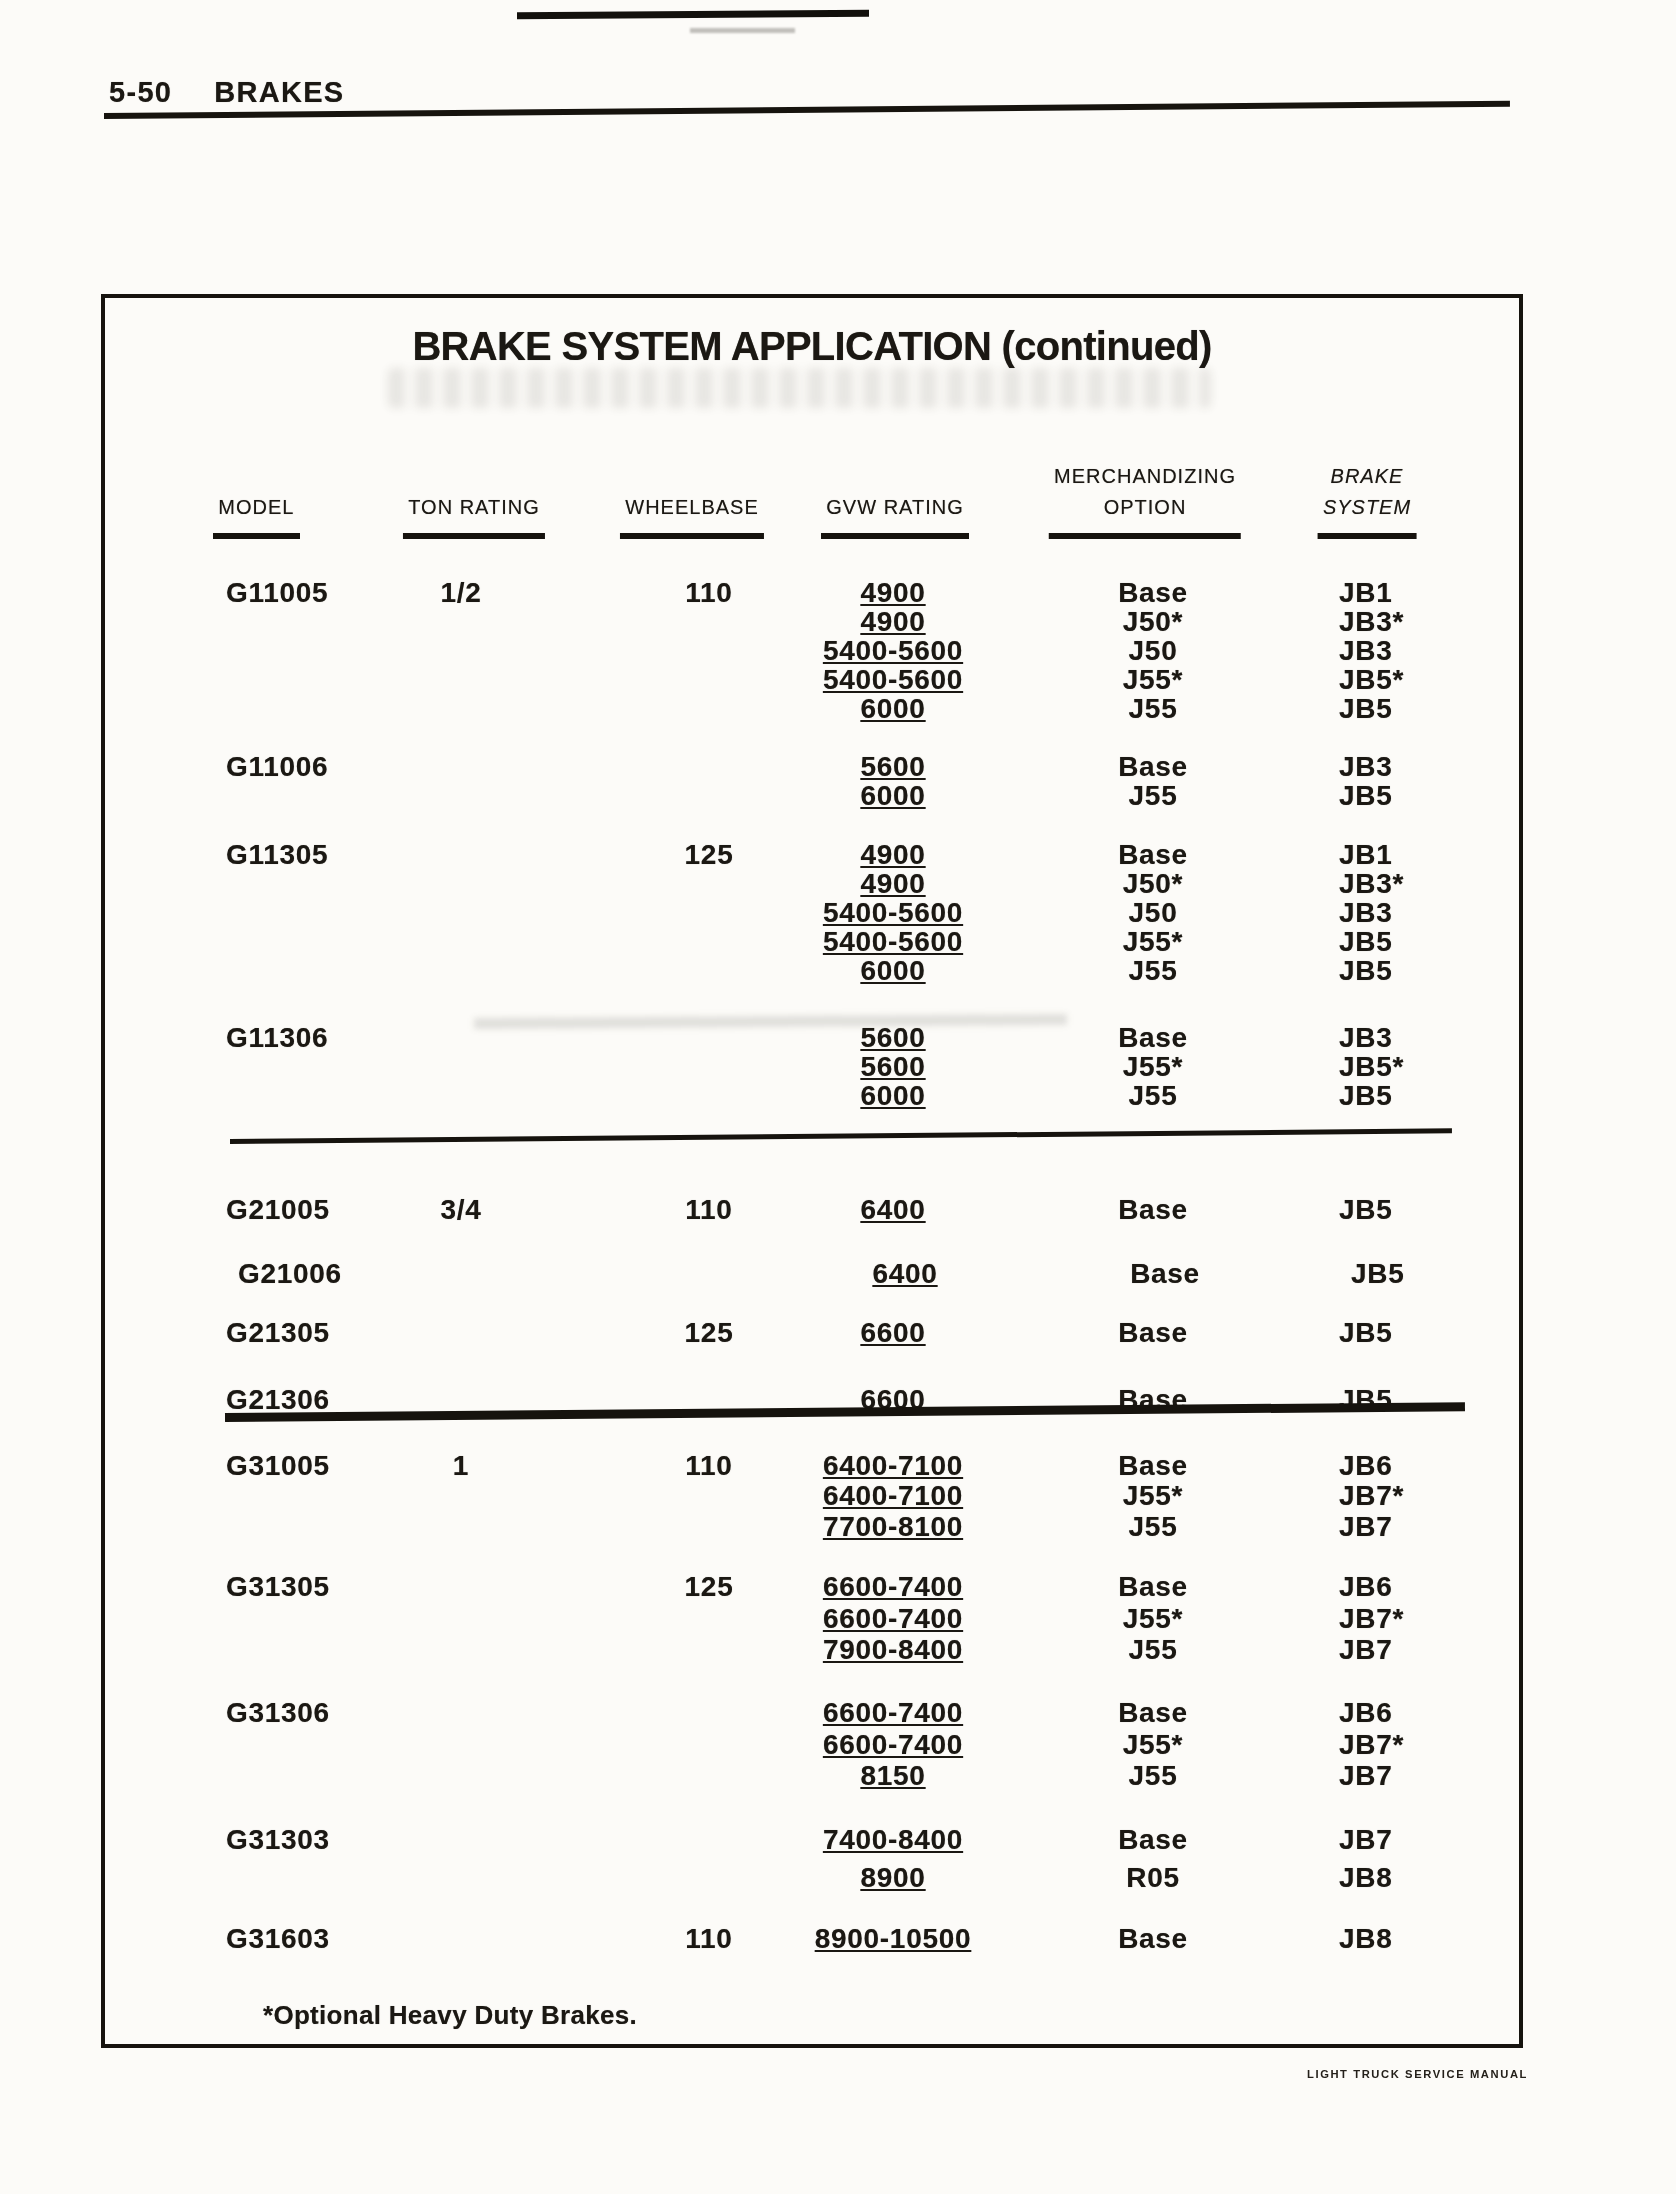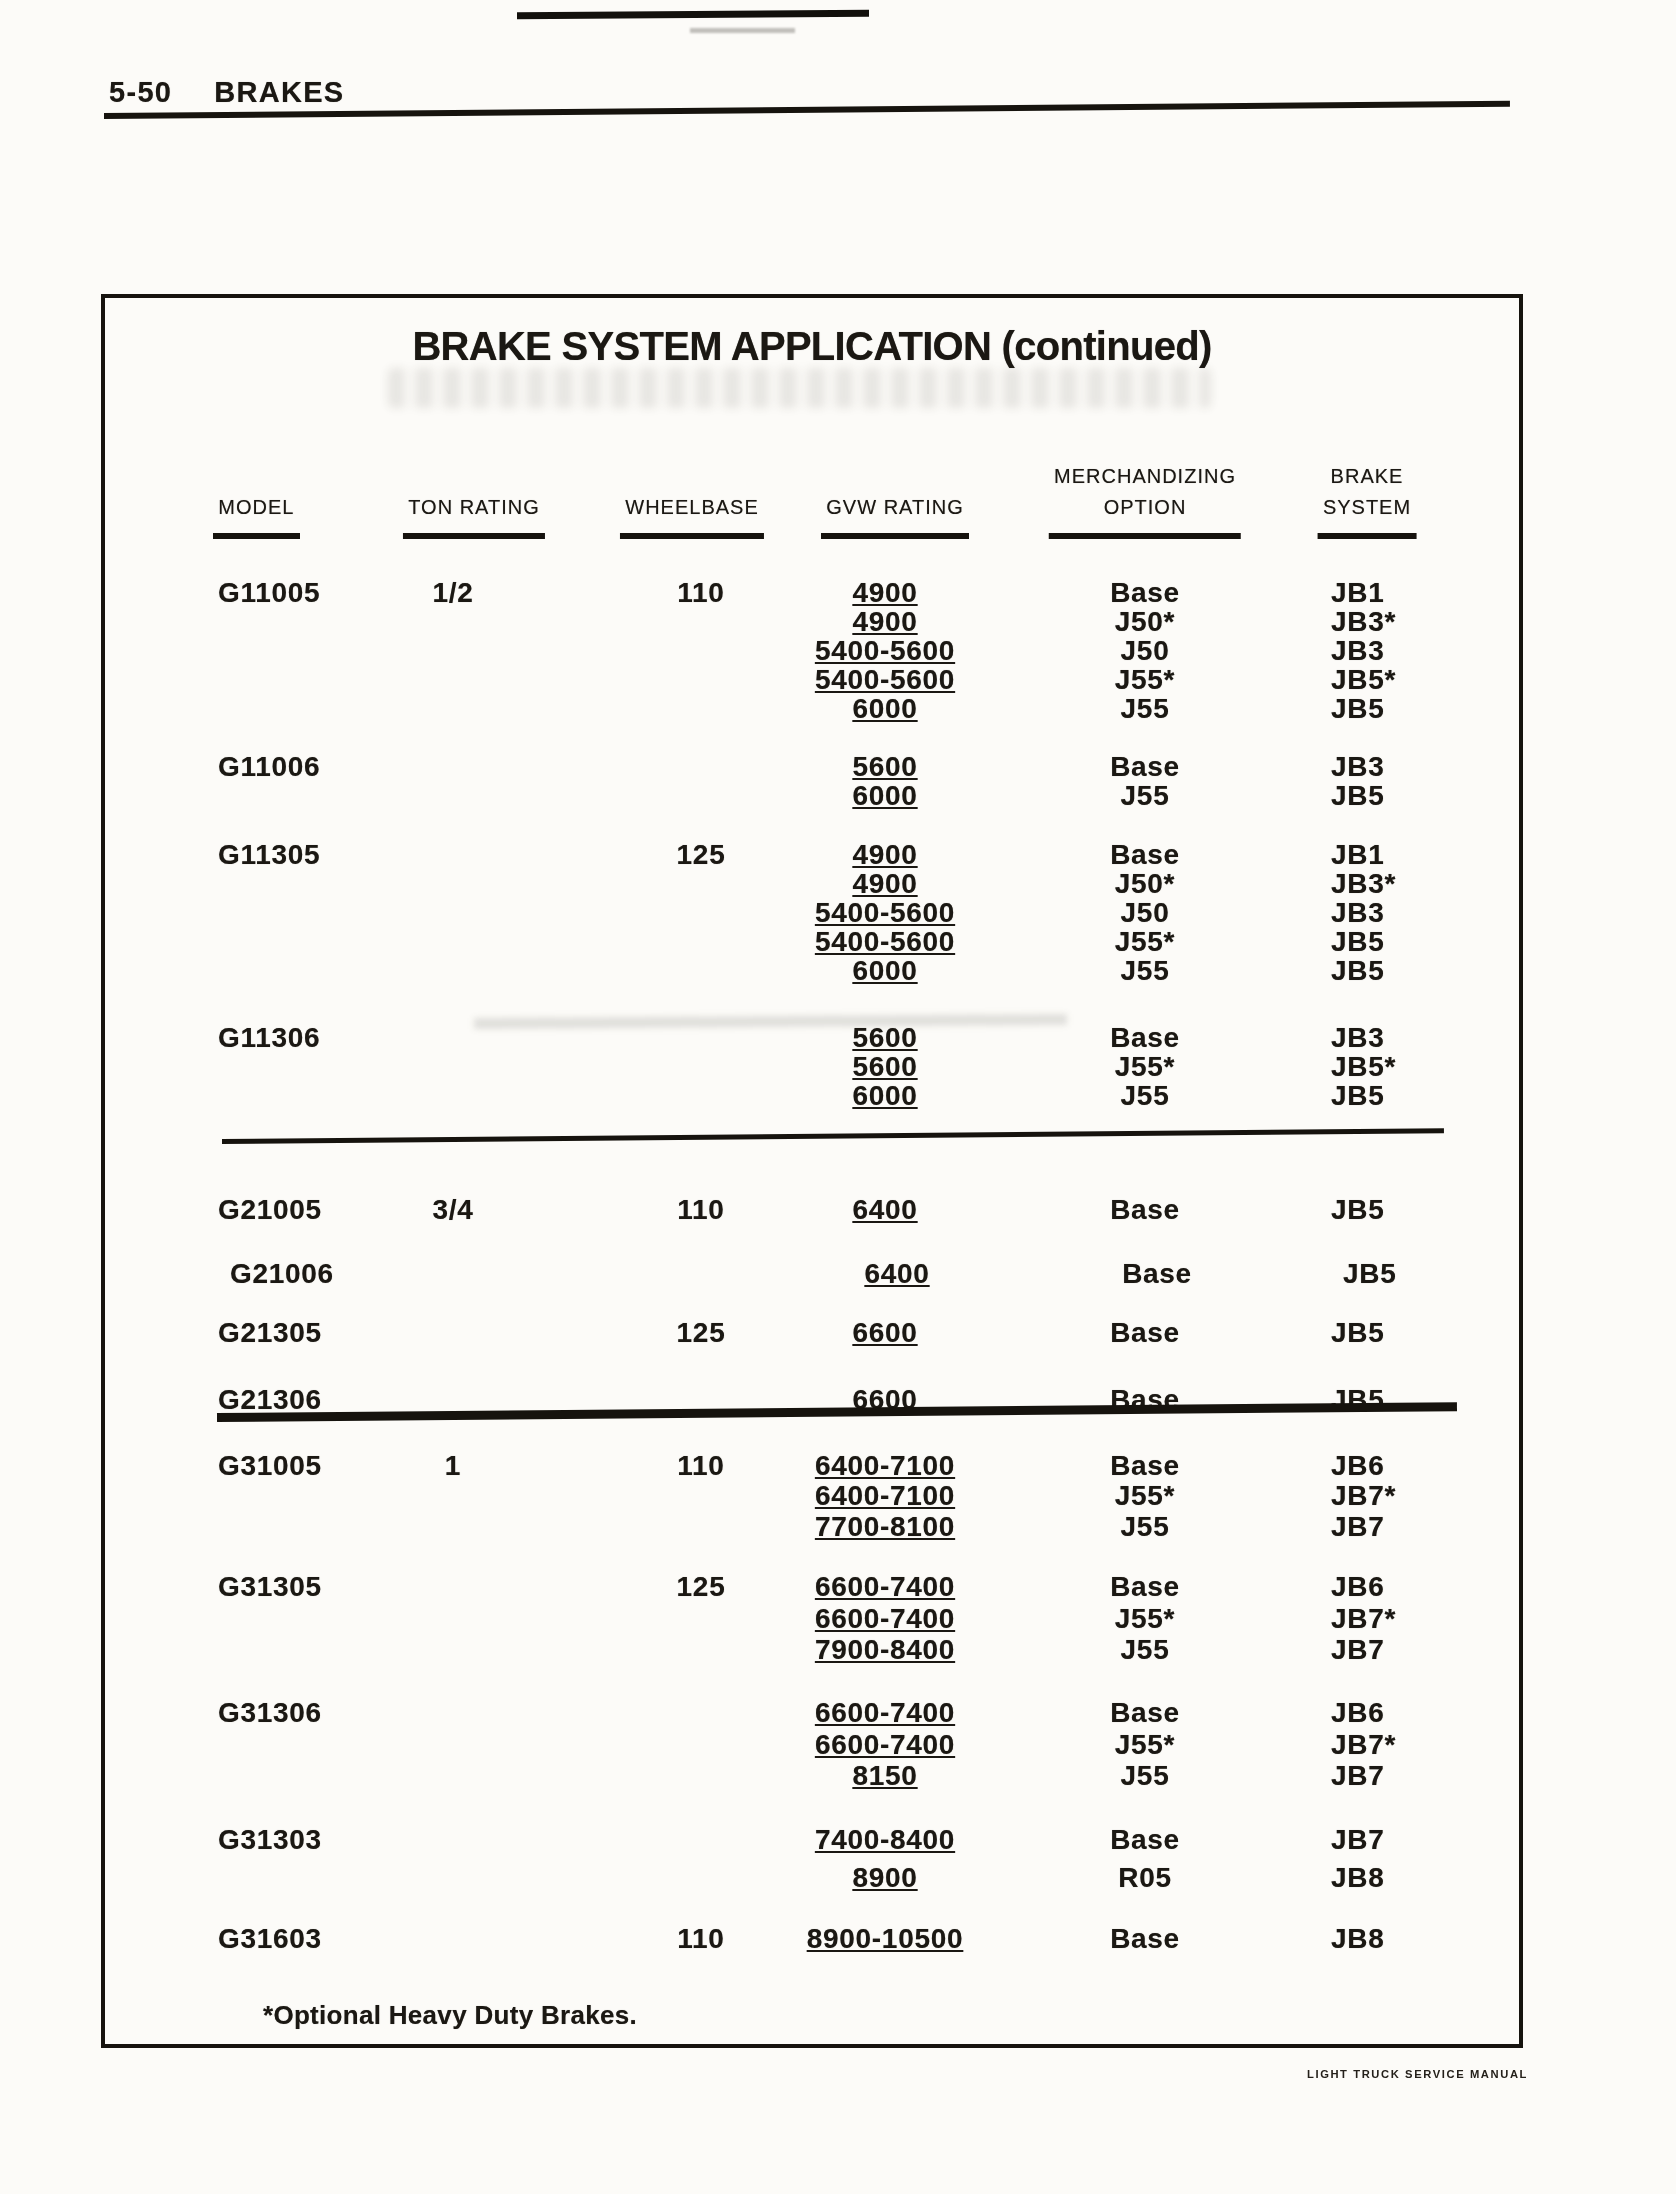--- a/index.html
+++ b/index.html
@@ -59,7 +59,7 @@
   .th-wheelbase{left:587px;transform:translateX(-50%);}
   .th-gvw{left:790px;transform:translateX(-50%);}
   .th-option{left:1040px;transform:translateX(-50%);}
-  .th-brake{left:1262px;transform:translateX(-50%);}
+  .th-brake{left:1262px;transform:translateX(-50%);font-style:italic;}
   
   .tbody{position:absolute;top:0;left:0;width:100%;height:100%;padding-left:40px;}
   .group{position:absolute;left:0;width:100%;}

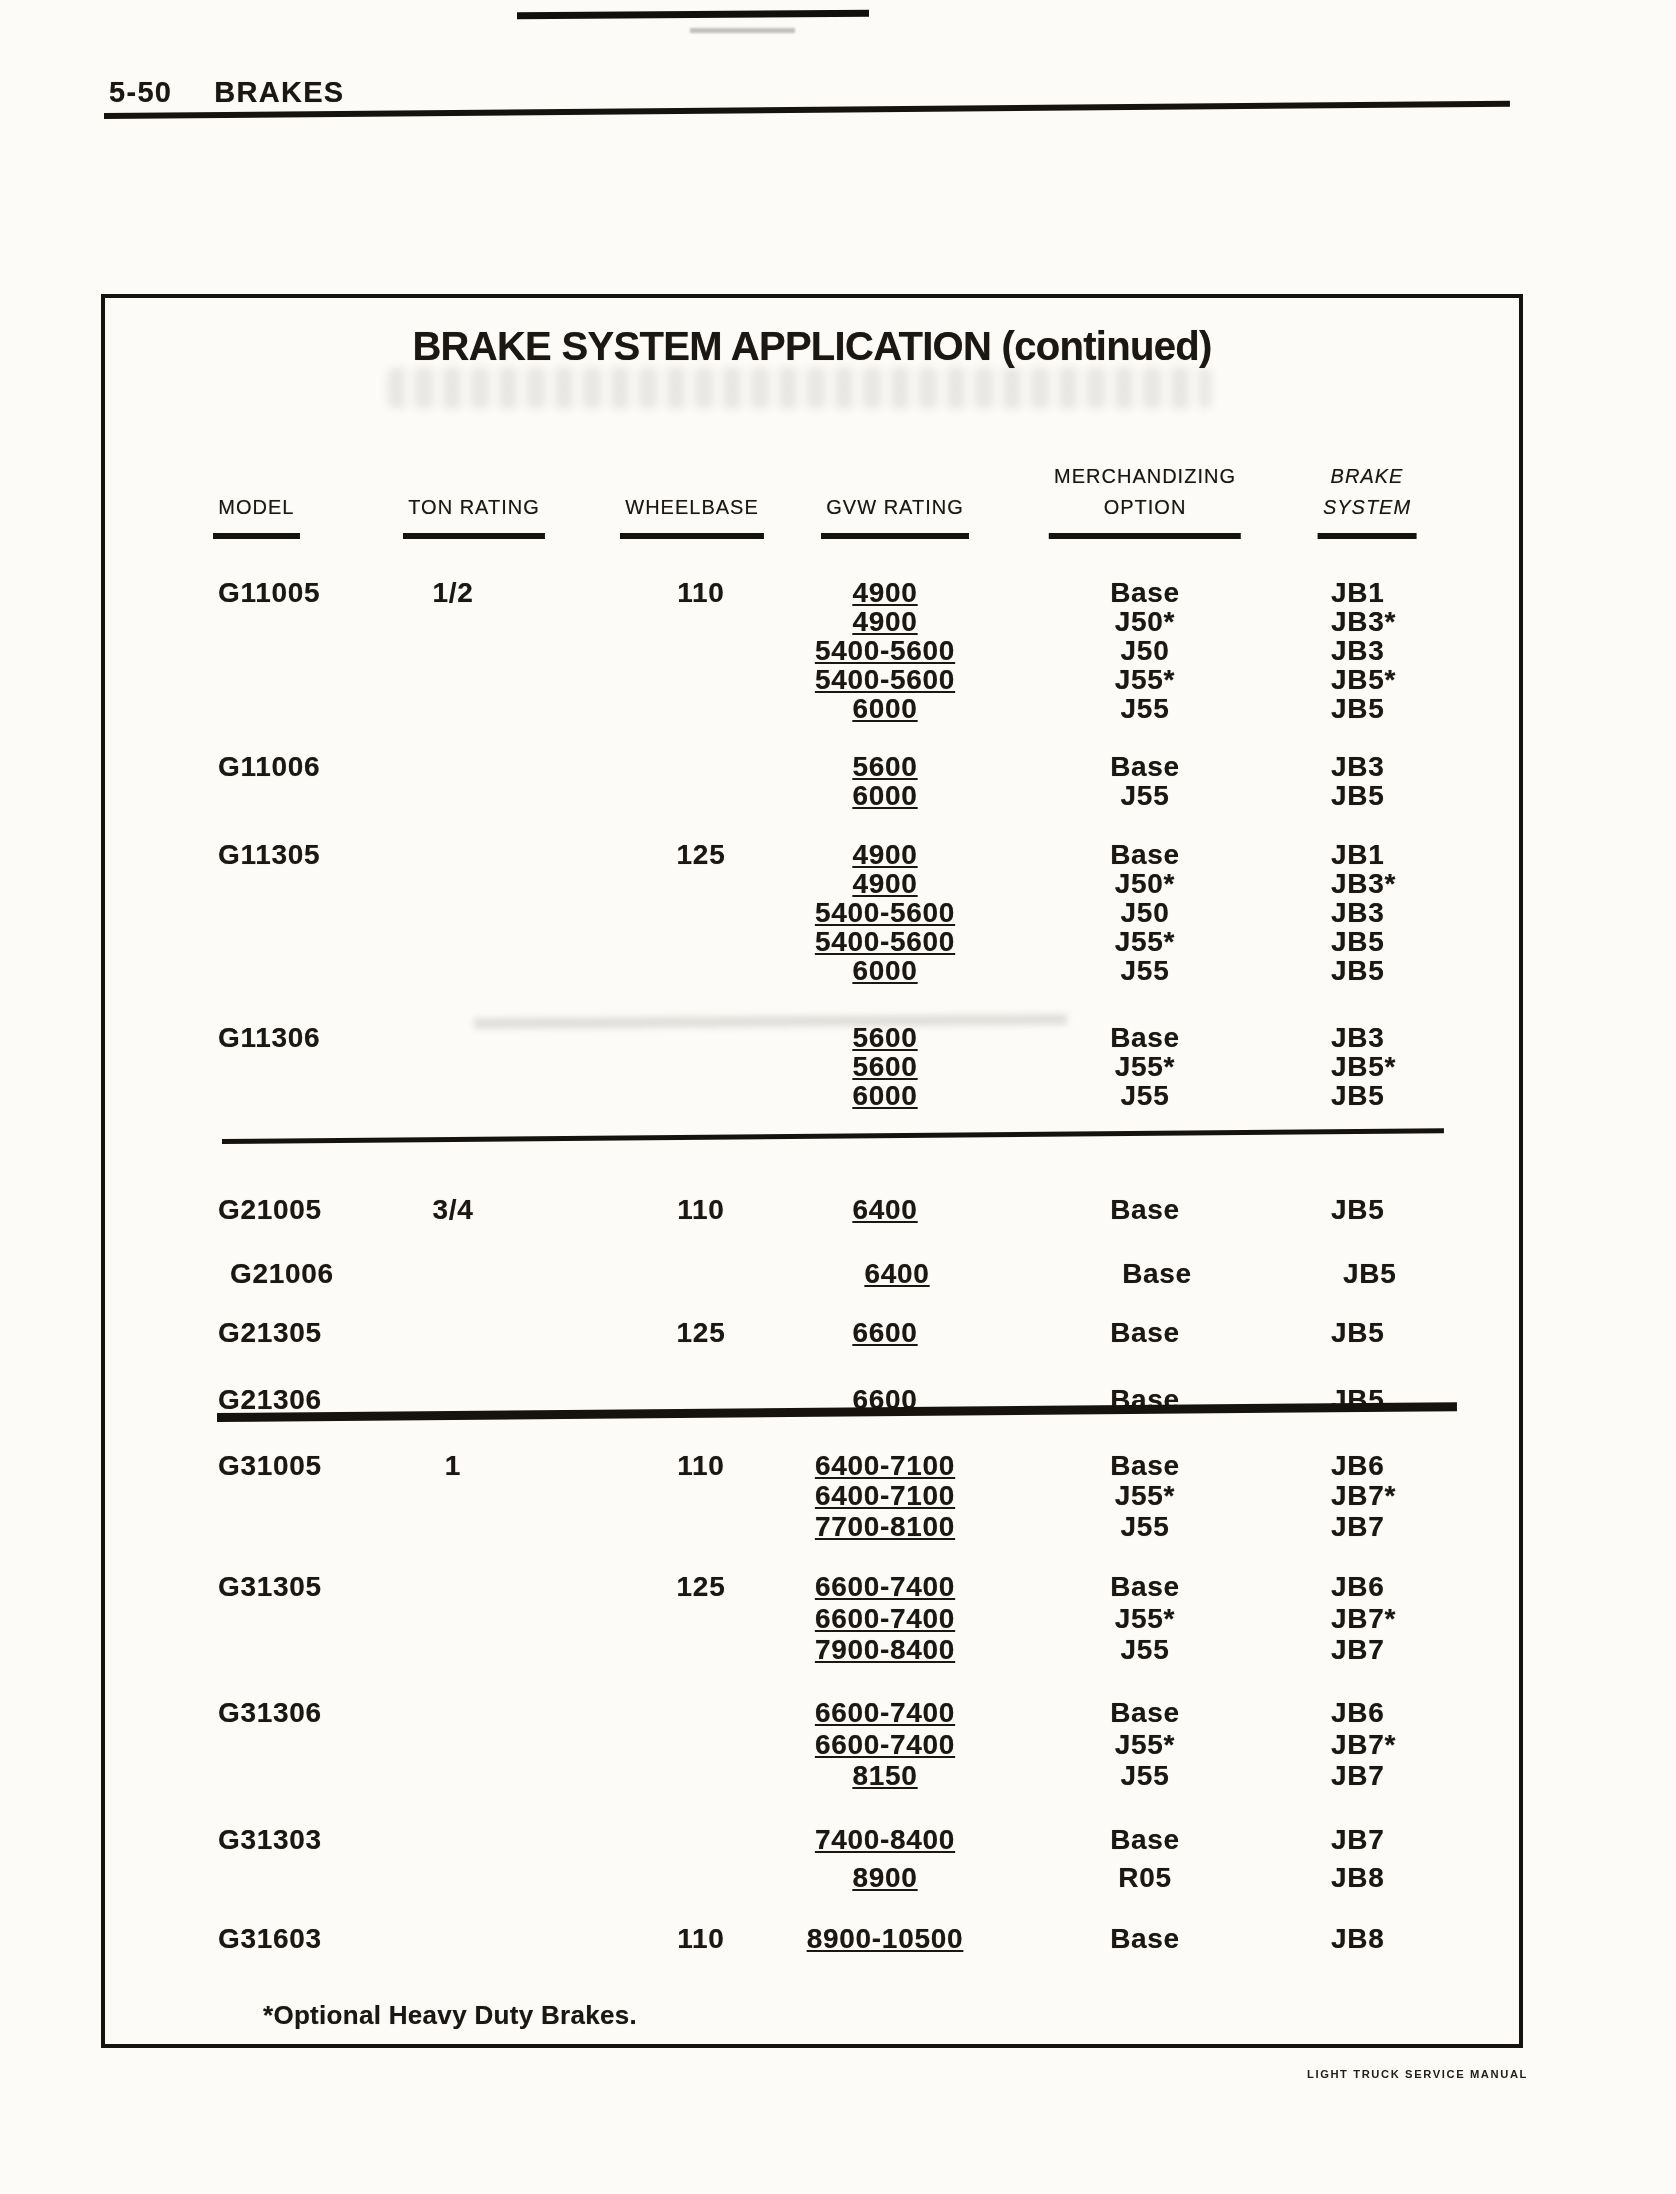--- a/index.html
+++ b/index.html
@@ -61,7 +61,7 @@
   .th-option{left:1040px;transform:translateX(-50%);}
   .th-brake{left:1262px;transform:translateX(-50%);font-style:italic;}
   
-  .tbody{position:absolute;top:0;left:0;width:100%;height:100%;padding-left:40px;}
+  .tbody{position:absolute;top:0;left:8px;width:100%;height:100%;padding-left:40px;}
   .group{position:absolute;left:0;width:100%;}
   .row{position:absolute;left:0;width:100%;height:29px;}
   .cell{

